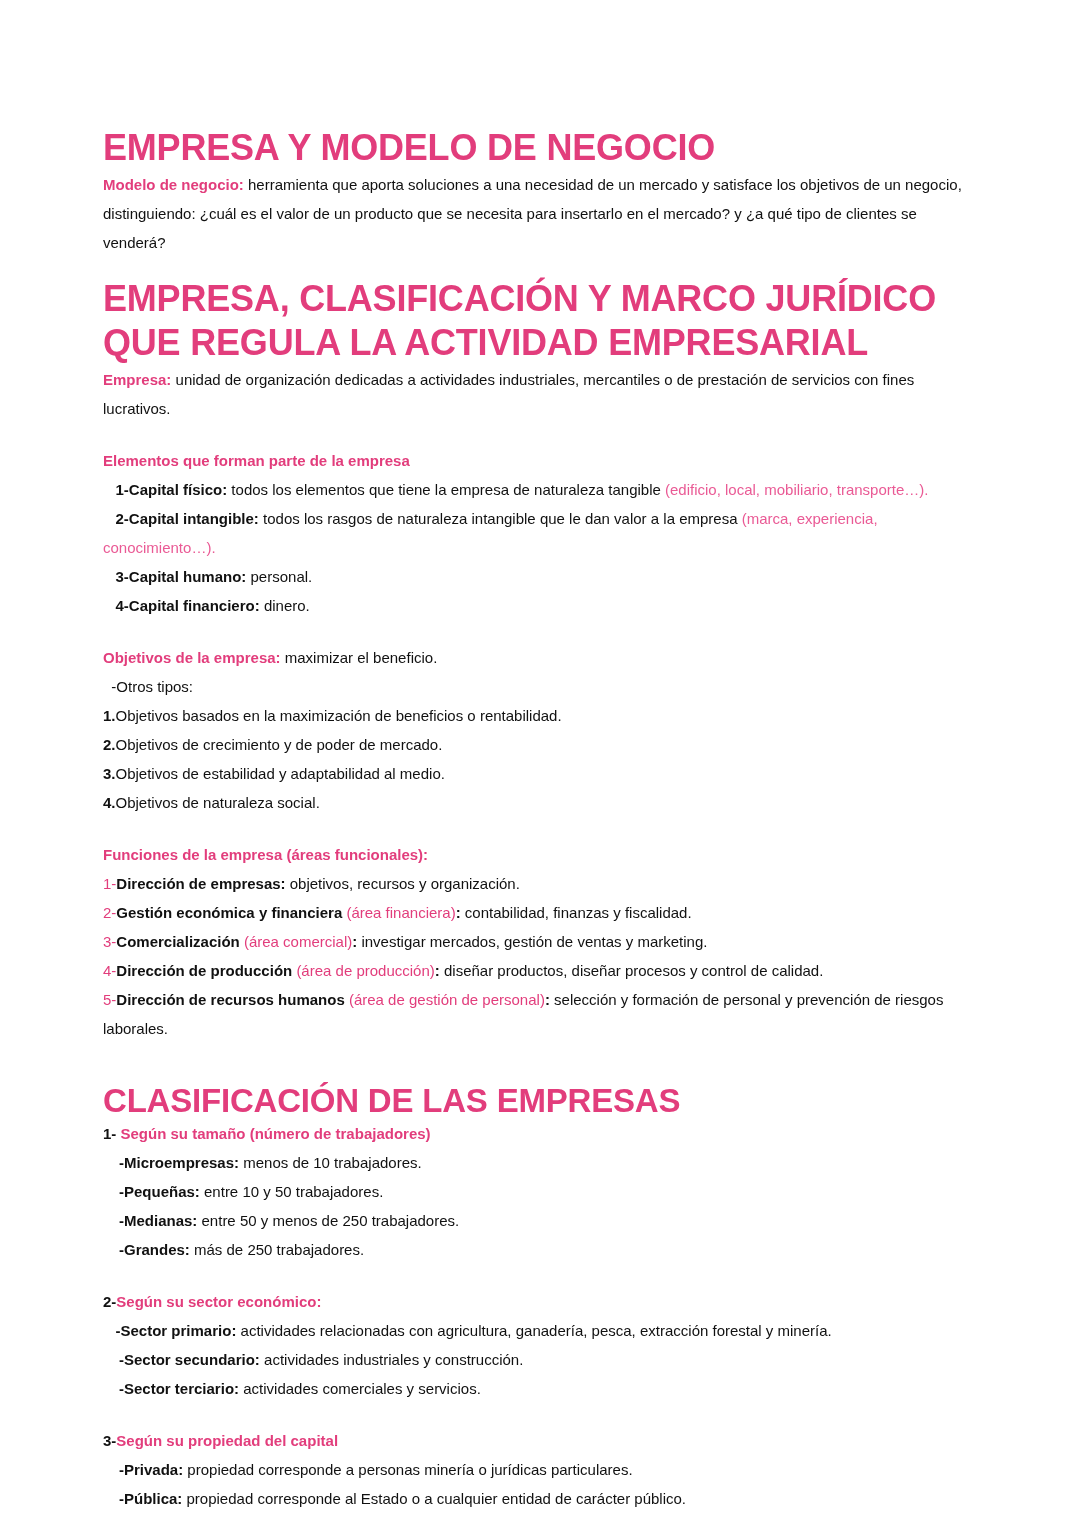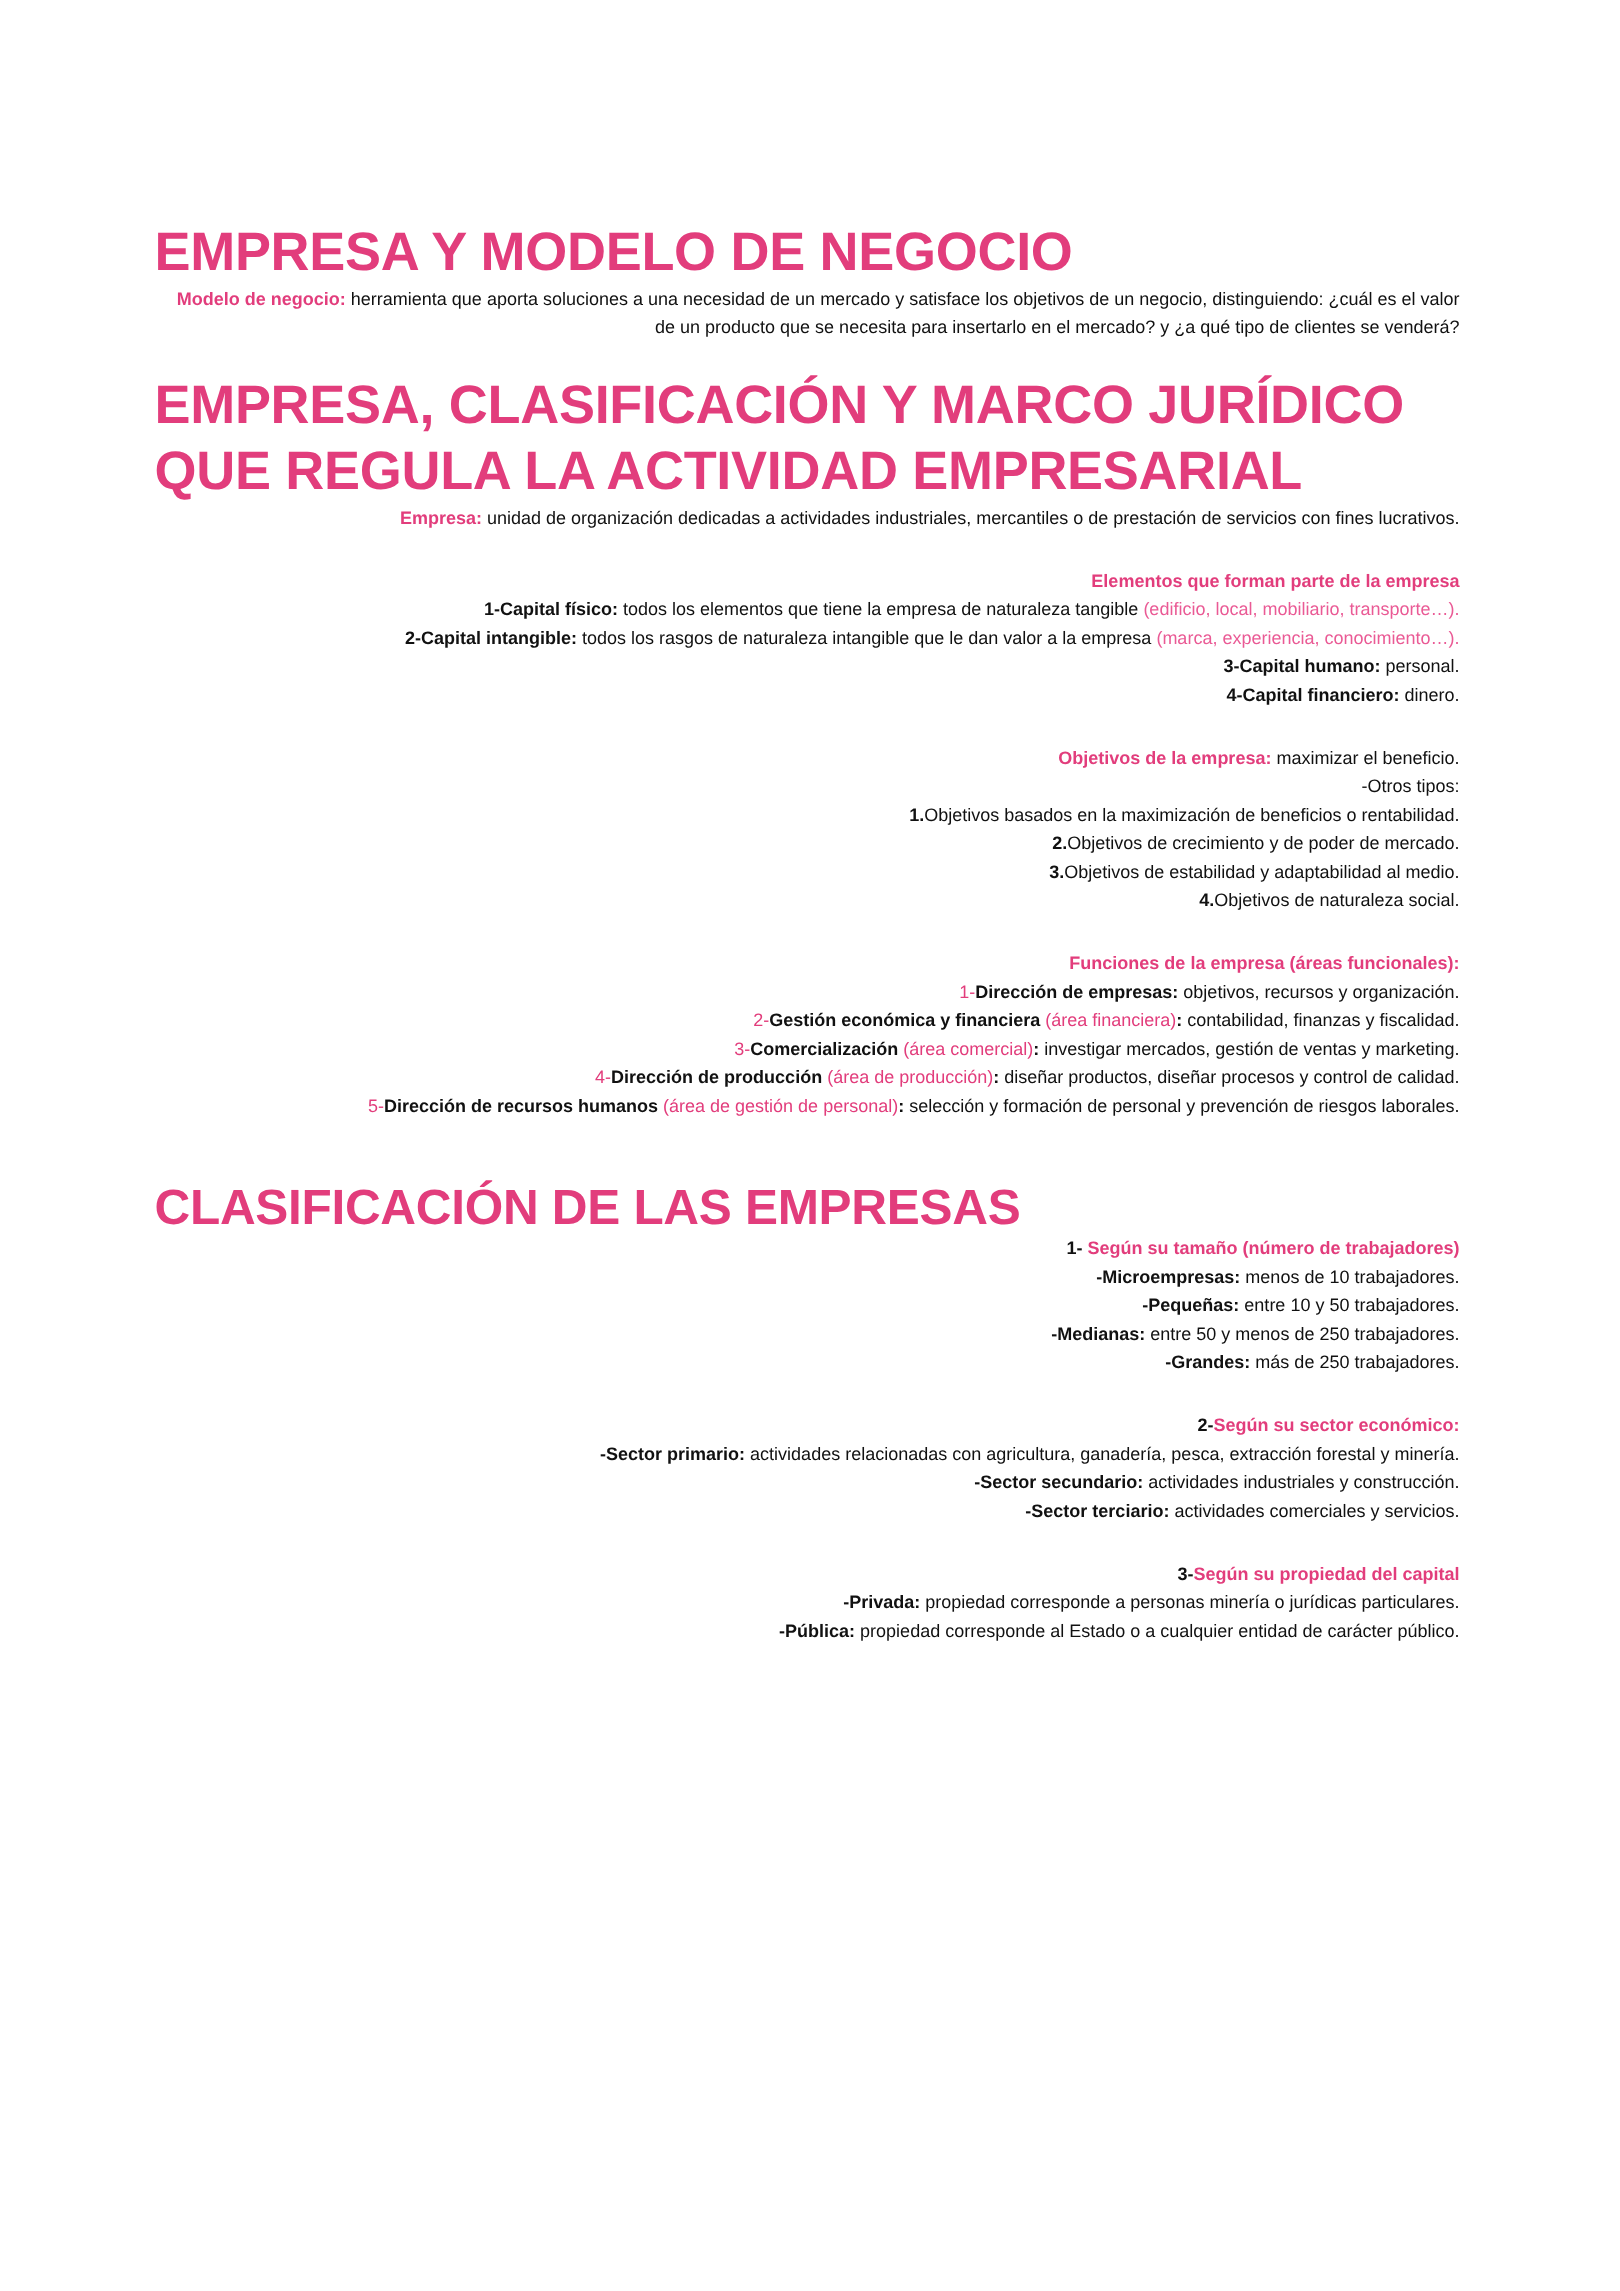--- a/index.html
+++ b/index.html
@@ -5,7 +5,7 @@
   html, body { margin: 0; padding: 0; background: #ffffff; }
   body { width: 1080px; height: 1527px; position: relative; overflow: hidden;
          font-family: "Liberation Sans", sans-serif; color: #111111; }
-  .page { position: absolute; left: 103px; top: 126px; width: 870px; margin-top: 20px; }
+  .page { position: absolute; left: 103px; top: 126px; width: 870px; }
   .h1 { color: #e23d7c; font-weight: bold; font-size: 36px; line-height: 44px; margin: 0; letter-spacing: -0.2px; }
   .p { font-size: 12px; line-height: 19px; margin: 0; text-align: right; }
   .pink { color: #e23d7c; }

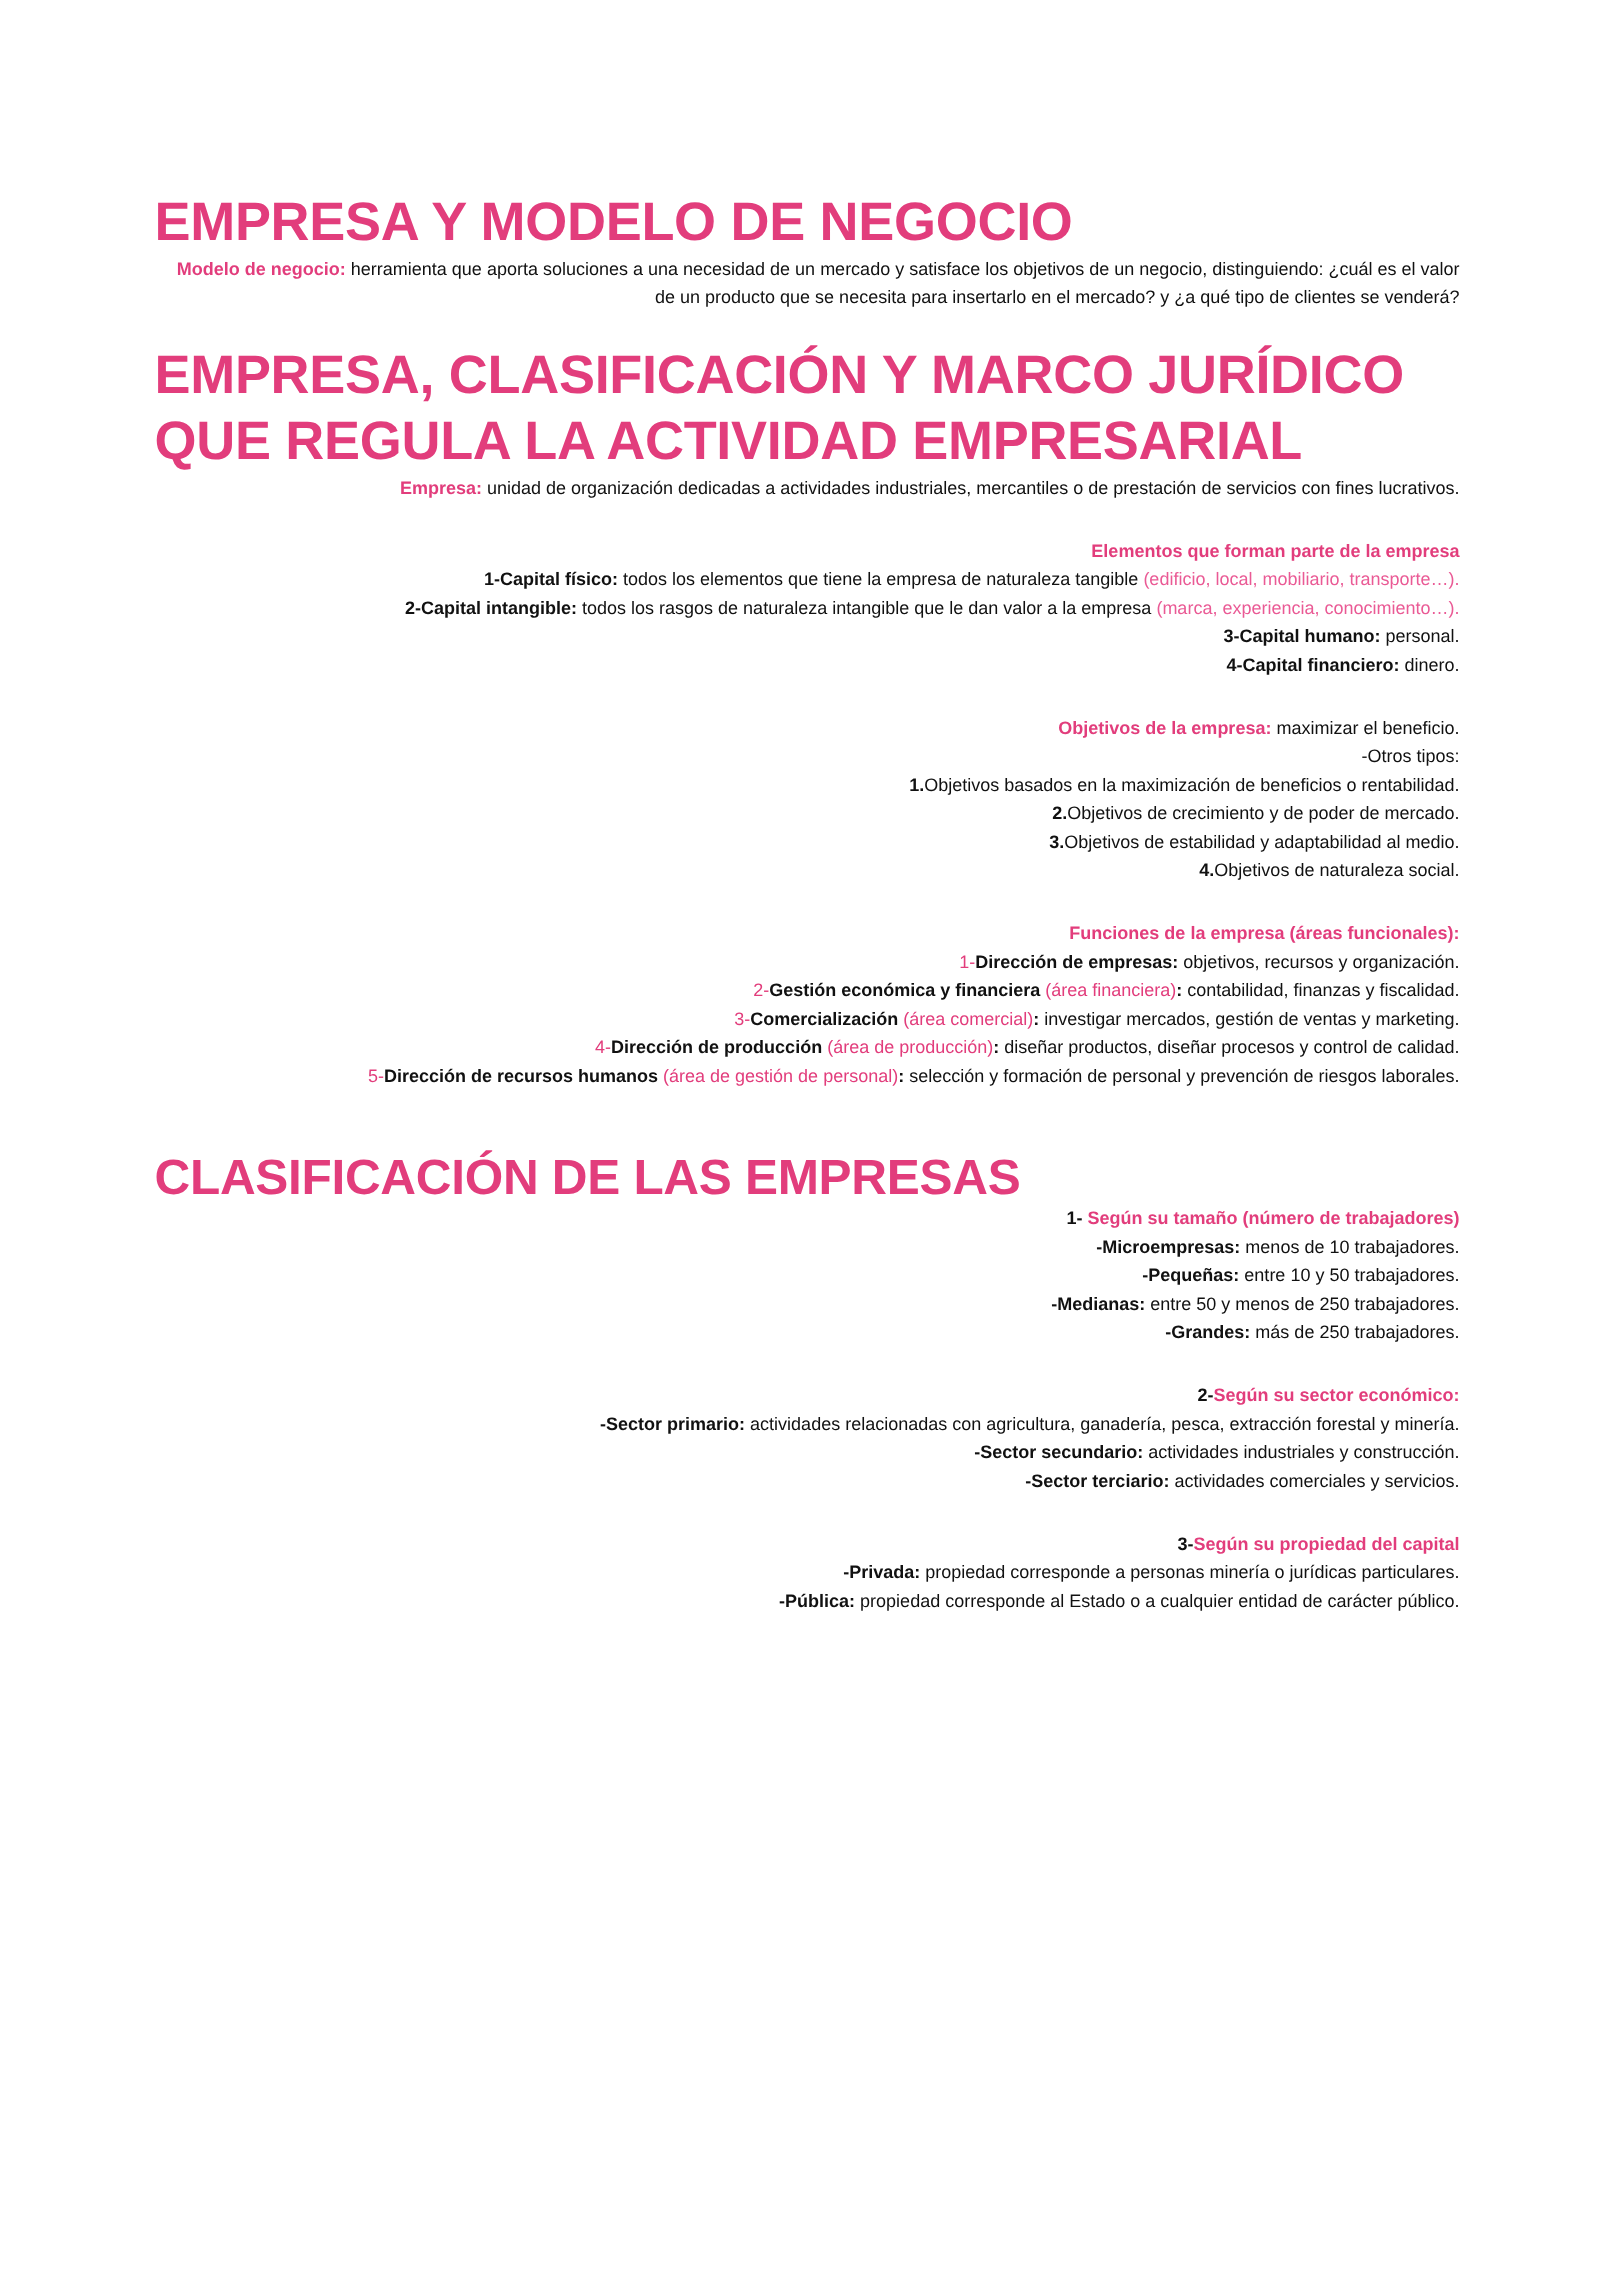--- a/index.html
+++ b/index.html
@@ -7,7 +7,7 @@
          font-family: "Liberation Sans", sans-serif; color: #111111; }
   .page { position: absolute; left: 103px; top: 126px; width: 870px; }
   .h1 { color: #e23d7c; font-weight: bold; font-size: 36px; line-height: 44px; margin: 0; letter-spacing: -0.2px; }
-  .p { font-size: 12px; line-height: 19px; margin: 0; text-align: right; }
+  .p { font-size: 15px; line-height: 29px; margin: 0; }
   .pink { color: #e23d7c; }
   .lightpink { color: #ea5a95; }
   .b { font-weight: bold; }

